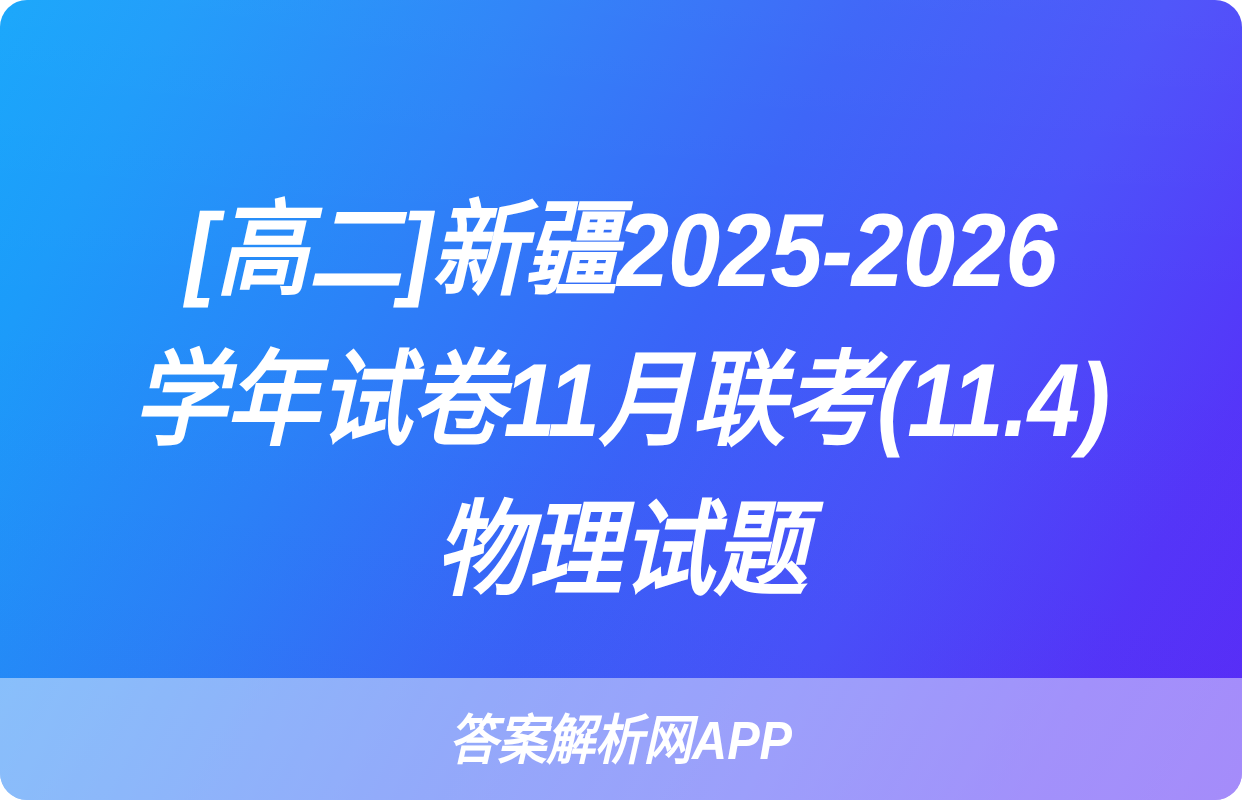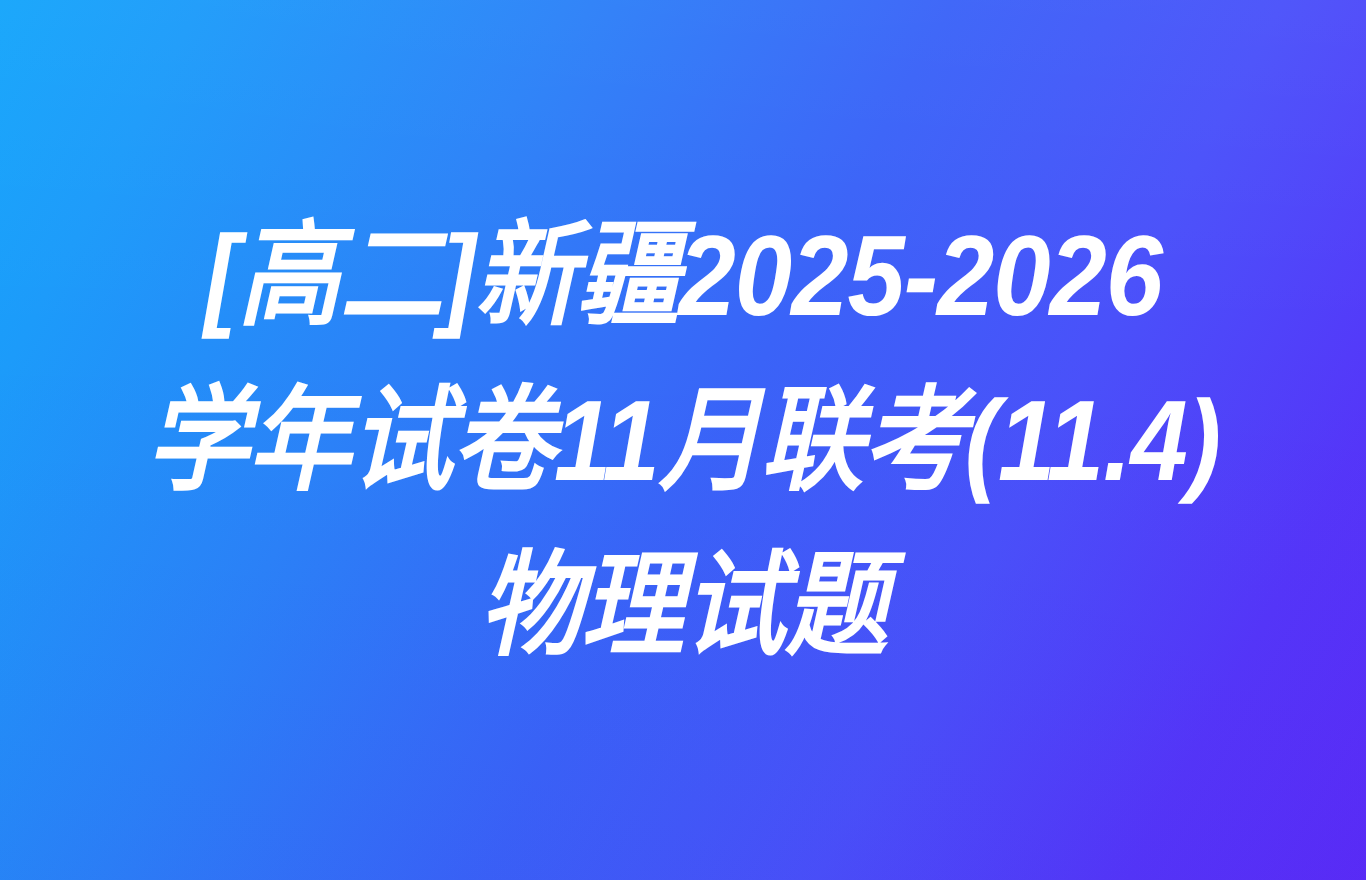--- a/index.html
+++ b/index.html
@@ -15,6 +15,7 @@
     height: 800px;
     overflow: hidden;
     font-family: "Liberation Sans", "DejaVu Sans", sans-serif;
+    border-radius: 27px;
     -webkit-font-smoothing: antialiased;
   }
 

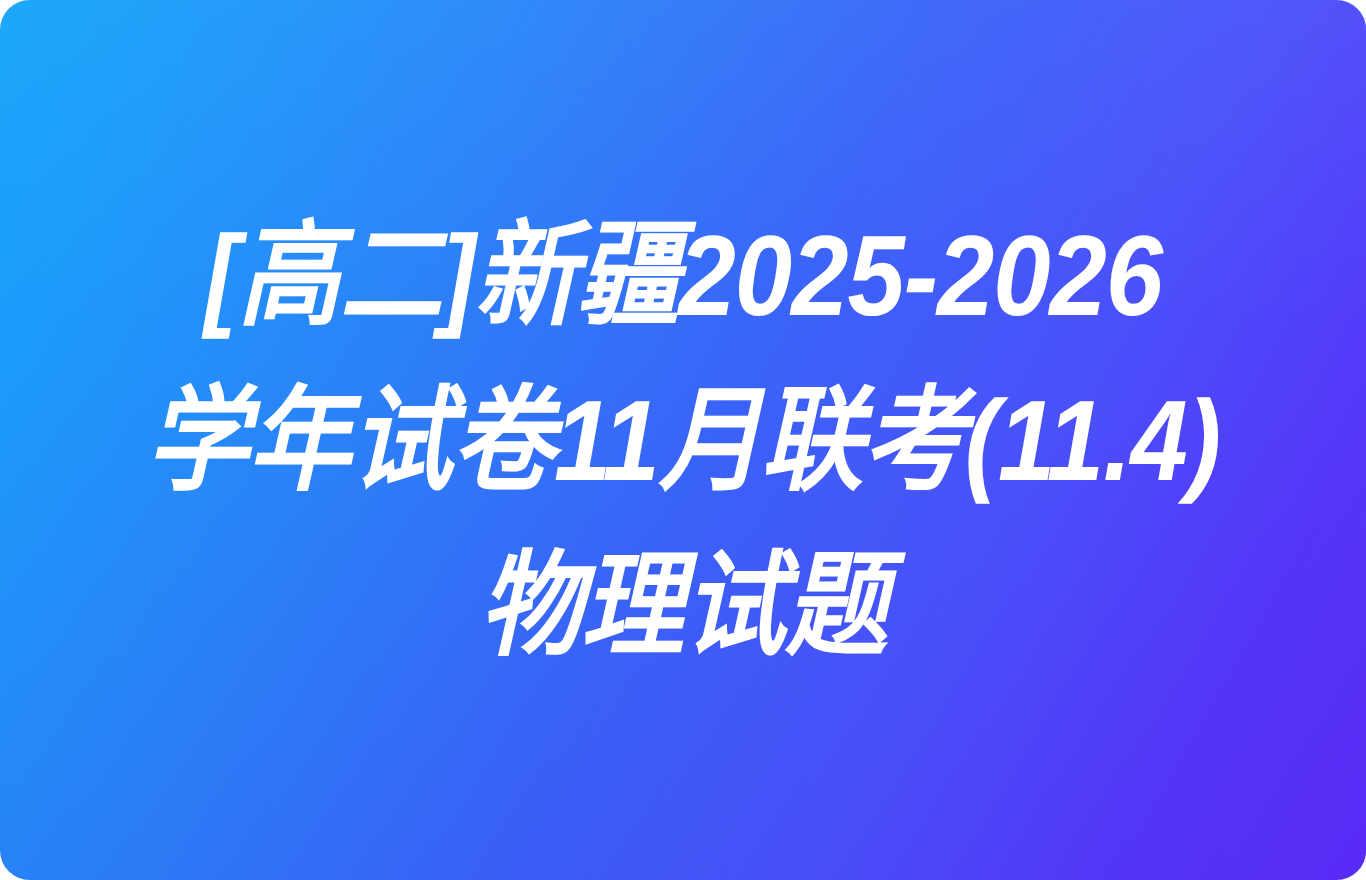--- a/index.html
+++ b/index.html
@@ -117,6 +117,9 @@
     <span class="title-line">物理试题</span>
   </div>
 
+  <div class="footer-band">
+    <span class="footer-text">答案解析网APP</span>
+  </div>
 
 </div>
 

